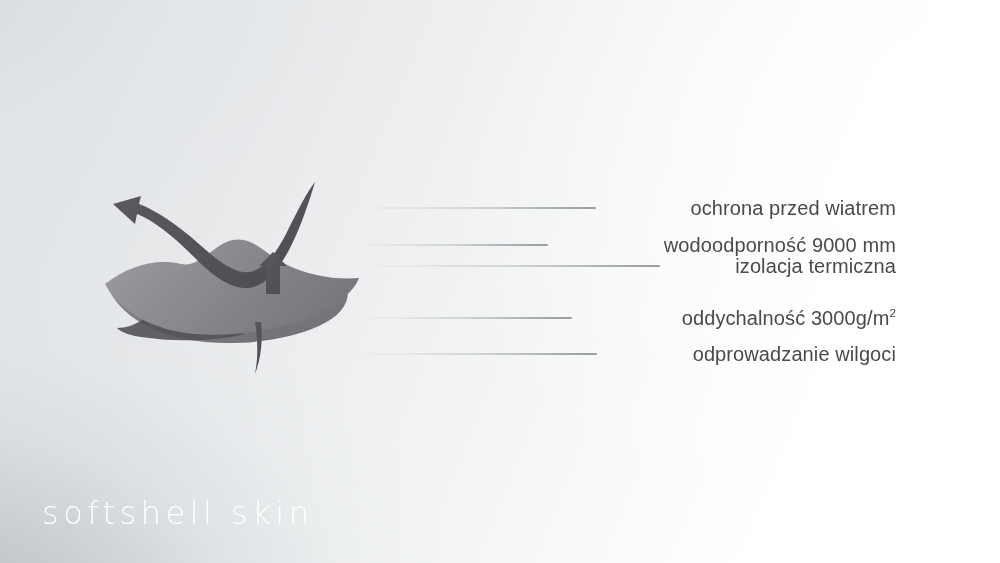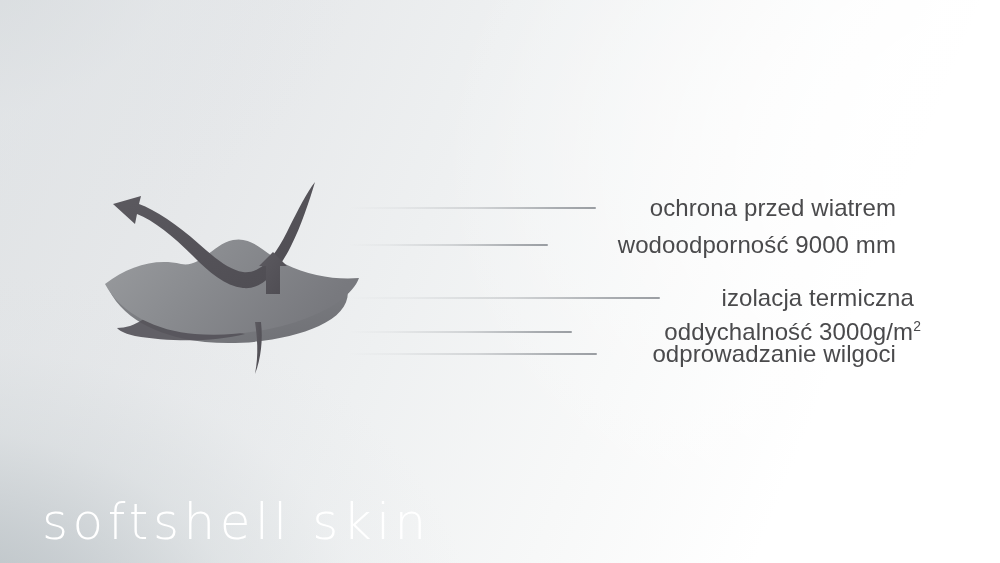--- a/index.html
+++ b/index.html
@@ -98,7 +98,7 @@
   }
   .callout-label {
     position: relative;
-    font-size: 24px;
+    font-size: 20px;
     line-height: 1;
     color: #4a4a4c;
     letter-spacing: 0.1px;

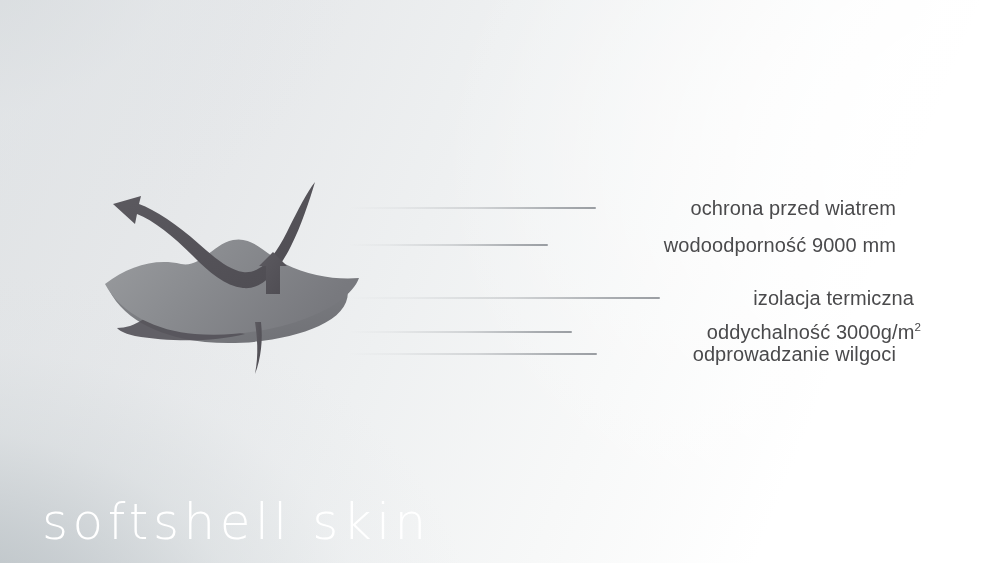--- a/index.html
+++ b/index.html
@@ -192,7 +192,7 @@
       <span class="callout-label">wodoodporność 9000 mm</span>
     </div>
 
-    <div class="callout-row" style="top:280px;padding-left:18px;">
+    <div class="callout-row" style="top:248px;">
       <span class="leader" style="left:348px;width:312px;"></span>
       <span class="callout-label">izolacja termiczna</span>
     </div>

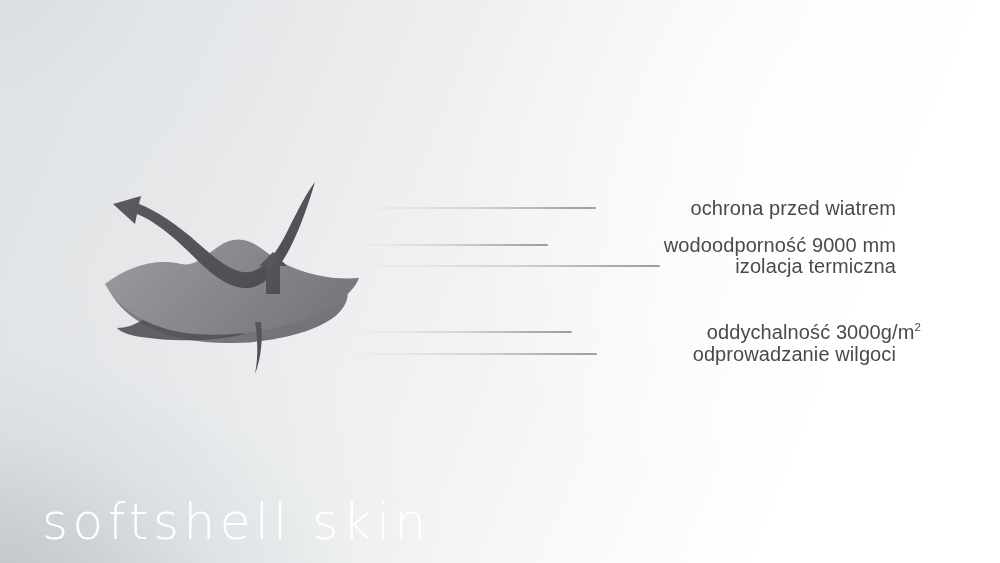--- a/index.html
+++ b/index.html
@@ -197,7 +197,7 @@
       <span class="callout-label">izolacja termiczna</span>
     </div>
 
-    <div class="callout-row" style="top:314px;padding-left:25px;">
+    <div class="callout-row" style="top:300px;">
       <span class="leader" style="left:348px;width:224px;"></span>
       <span class="callout-label"><span>oddychalność 3000g/m</span><sup>2</sup></span>
     </div>

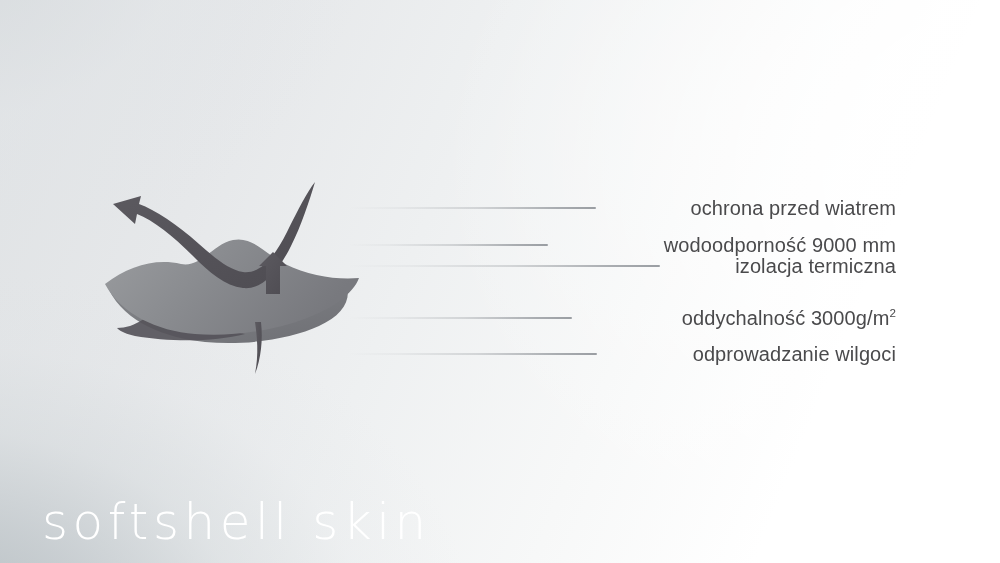--- a/index.html
+++ b/index.html
@@ -116,7 +116,7 @@
     position: absolute;
     left: 42px;
     top: 497px;
-    font-size: 50px;
+    font-size: 32px;
     line-height: 1;
     font-weight: 300;
     color: #ffffff;

